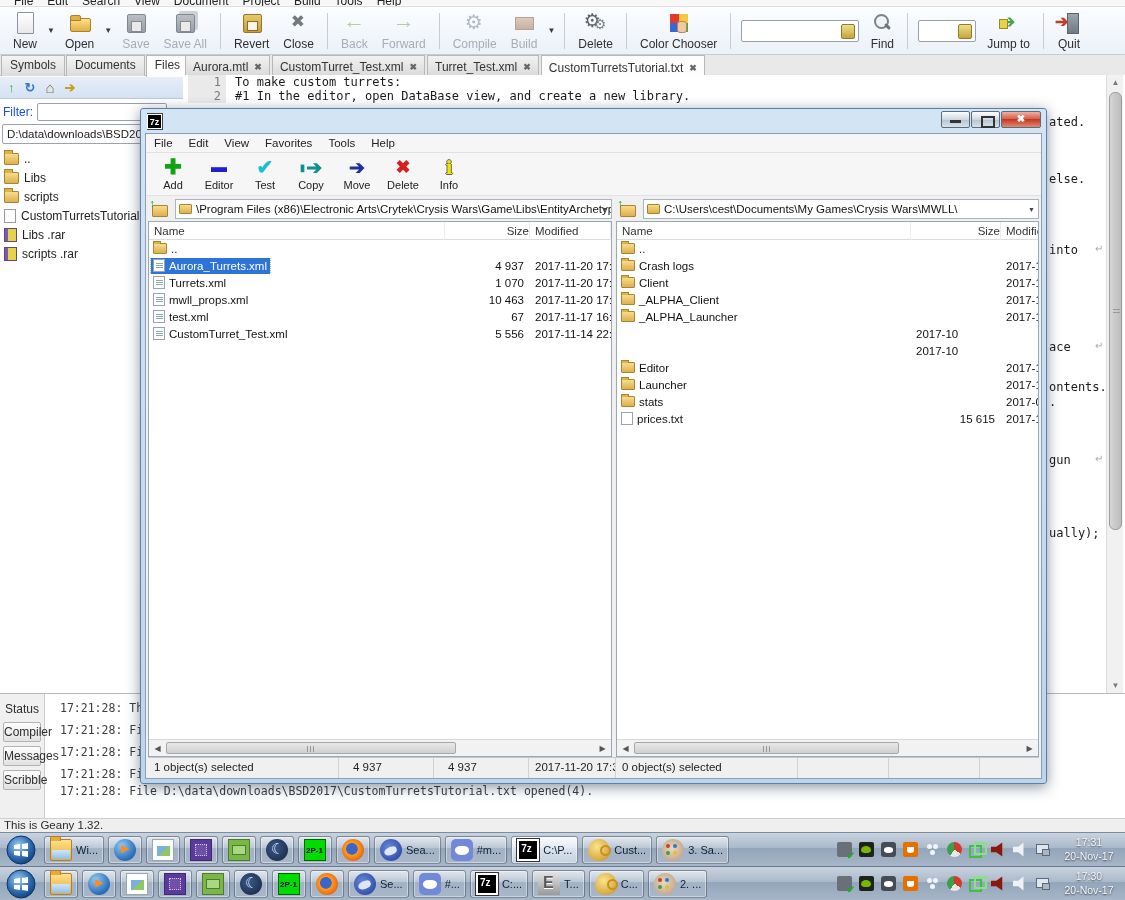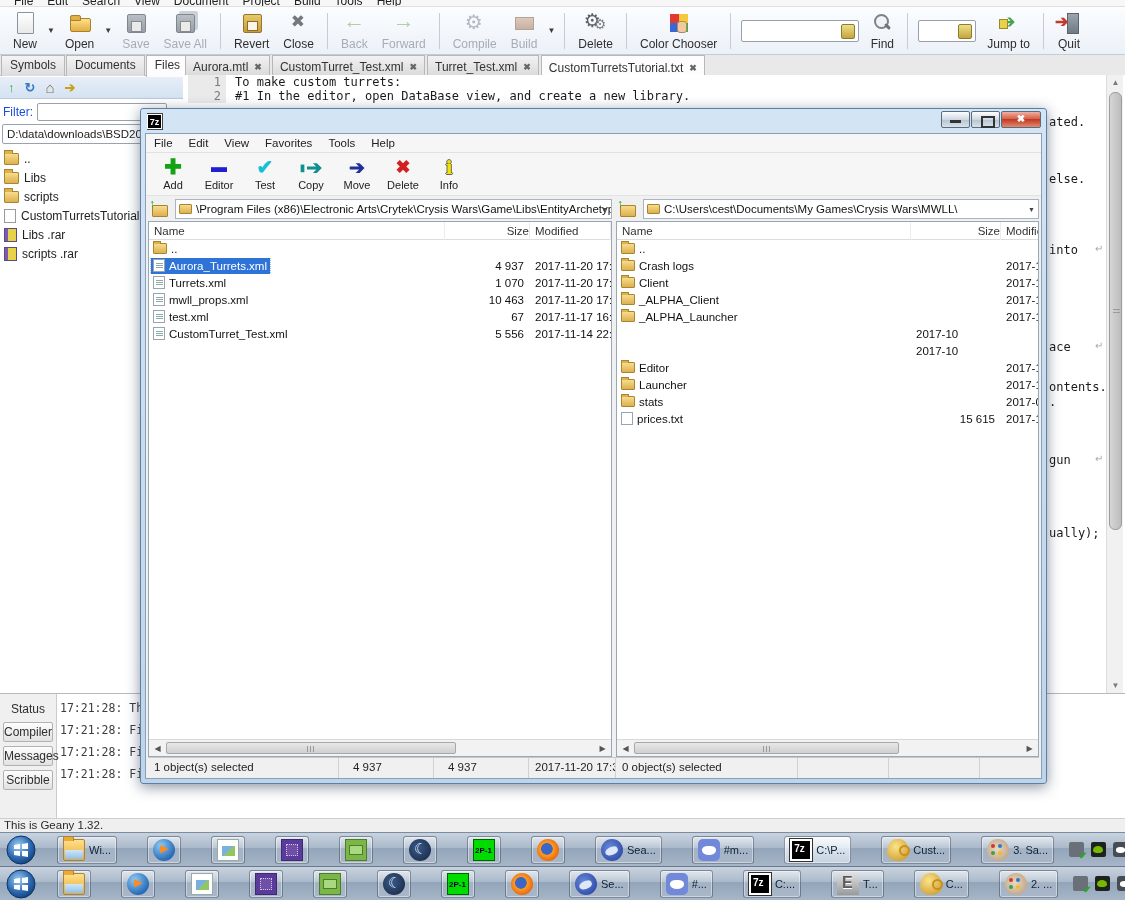--- a/index.html
+++ b/index.html
@@ -75,7 +75,7 @@
   #vscroll .thumb::after{content:"";position:absolute;left:3px;top:216px;width:7px;height:6px;background:repeating-linear-gradient(#9a9a9a 0 1px,transparent 1px 3px);}
   
   #bpanel{position:absolute;top:693px;left:0;right:0;height:125px;background:#fff;border-top:1px solid #b9b9b9;}
-  #btabs{position:absolute;left:0;top:0;width:57px;height:125px;background:#f0f0f0;border-right:1px solid #cccccc;}
+  #btabs{position:absolute;left:0;top:0;width:45px;height:125px;background:#f0f0f0;border-right:1px solid #cccccc;}
   .btab{display:block;margin:4px 3px 0;padding:2px 0;text-align:center;font-size:12px;color:#2e2e2e;background:linear-gradient(#fdfdfd,#e2e2e2);border:1px solid #b2b2b2;border-radius:2px;}
   .btab.active{background:none;border:none;margin-top:6px;}
   .gmsg{position:absolute;left:60px;font-family:"DejaVu Sans Mono",monospace;font-size:11.5px;color:#3c3c3c;white-space:pre;}

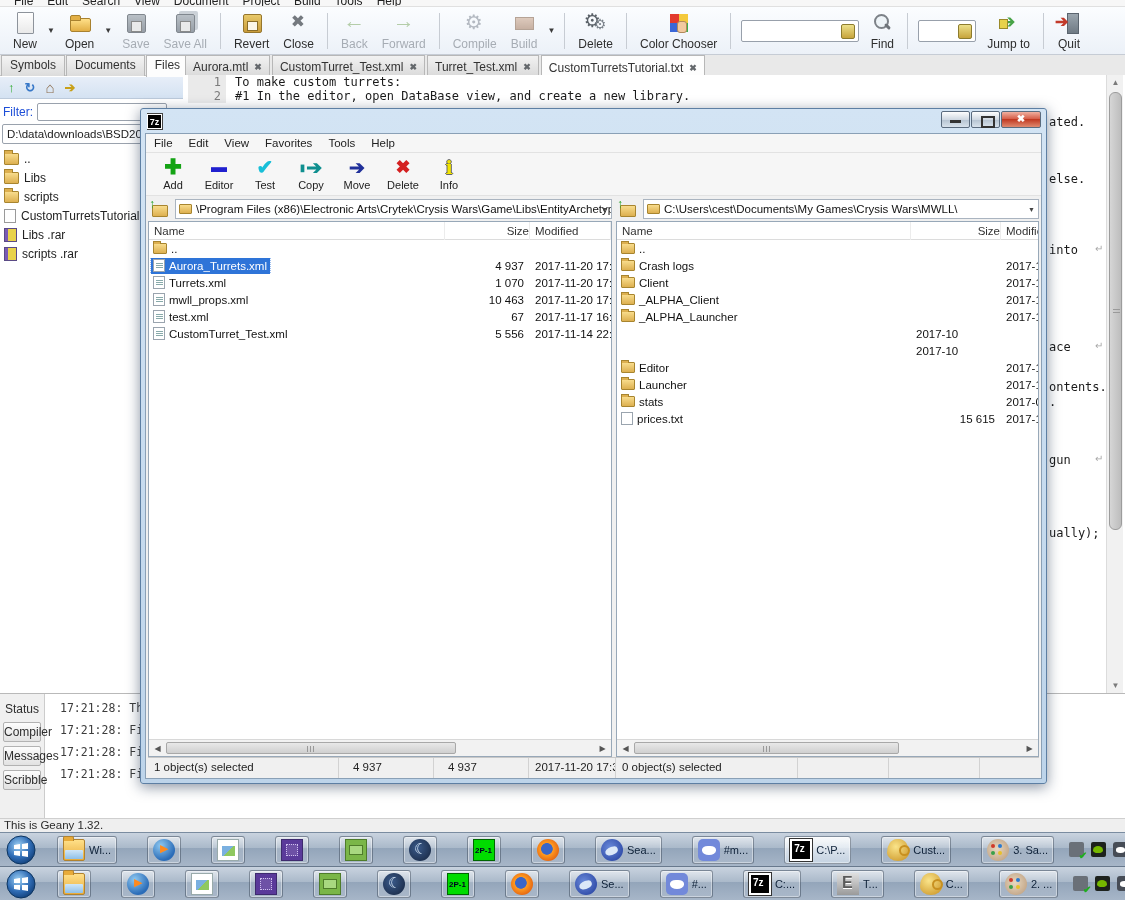--- a/index.html
+++ b/index.html
@@ -392,6 +392,7 @@
     <div class="gmsg" style="top:29px;">17:21:28: Fil</div>
     <div class="gmsg" style="top:51px;">17:21:28: Fil</div>
     <div class="gmsg" style="top:73px;">17:21:28: Fil</div>
+    <div class="gmsg" style="top:90px;">17:21:28: File D:\data\downloads\BSD2017\CustomTurretsTutorial.txt opened(4).</div>
   </div>
 
   <div id="gstatusbar">This is Geany 1.32.</div>

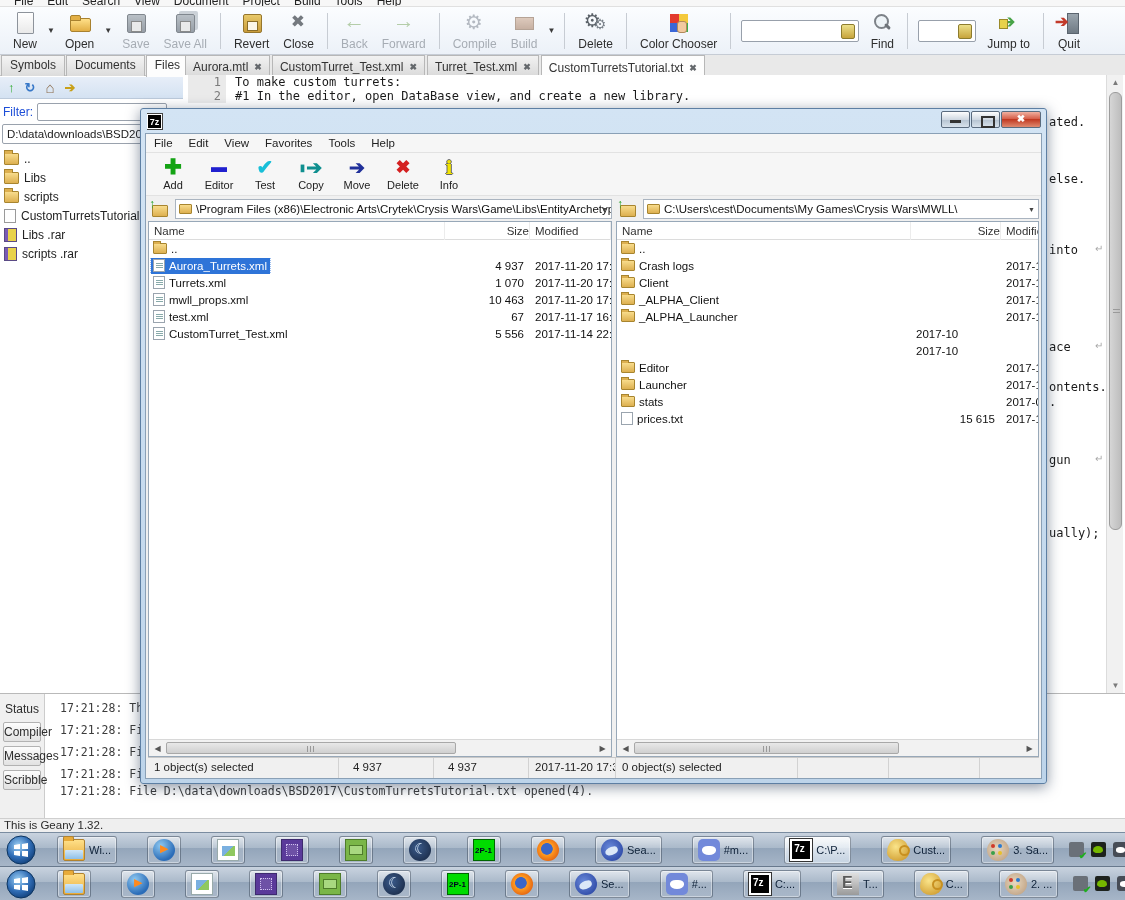--- a/index.html
+++ b/index.html
@@ -146,7 +146,7 @@
   #tbar1{top:832px;}
   #tbar2{top:866px;border-top:1px solid #68798d;}
   .startbtn{width:42px;height:34px;display:flex;align-items:center;justify-content:center;flex:none;}
-  .titem{height:28px;margin:0 15px;border:1px solid rgba(60,75,92,.55);border-radius:3px;background:linear-gradient(rgba(255,255,255,.5),rgba(255,255,255,.14) 50%,rgba(255,255,255,.06));box-shadow:inset 0 0 0 1px rgba(255,255,255,.4);display:flex;align-items:center;padding:0 5px;gap:4px;font-size:11px;color:#0e2138;flex:none;}
+  .titem{height:28px;margin:0 2px;border:1px solid rgba(60,75,92,.55);border-radius:3px;background:linear-gradient(rgba(255,255,255,.5),rgba(255,255,255,.14) 50%,rgba(255,255,255,.06));box-shadow:inset 0 0 0 1px rgba(255,255,255,.4);display:flex;align-items:center;padding:0 5px;gap:4px;font-size:11px;color:#0e2138;flex:none;}
   .titem.active{background:linear-gradient(rgba(255,255,255,.9),rgba(225,238,250,.55));}
   .tlabel{max-width:48px;overflow:hidden;white-space:nowrap;}
   .tlabel:empty{display:none;}

